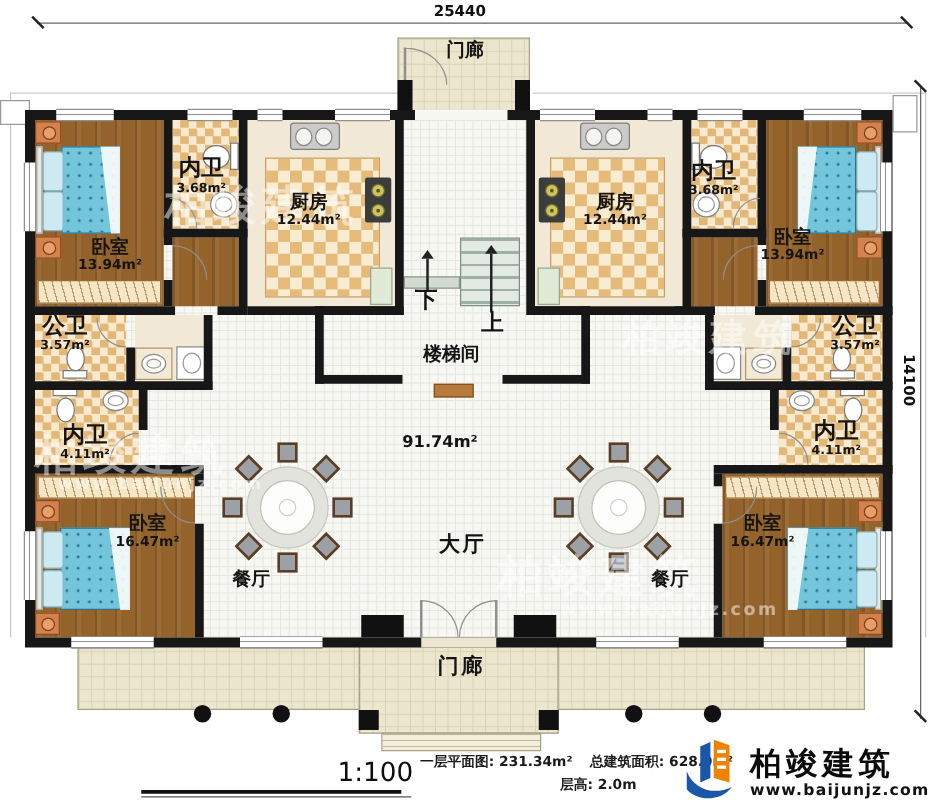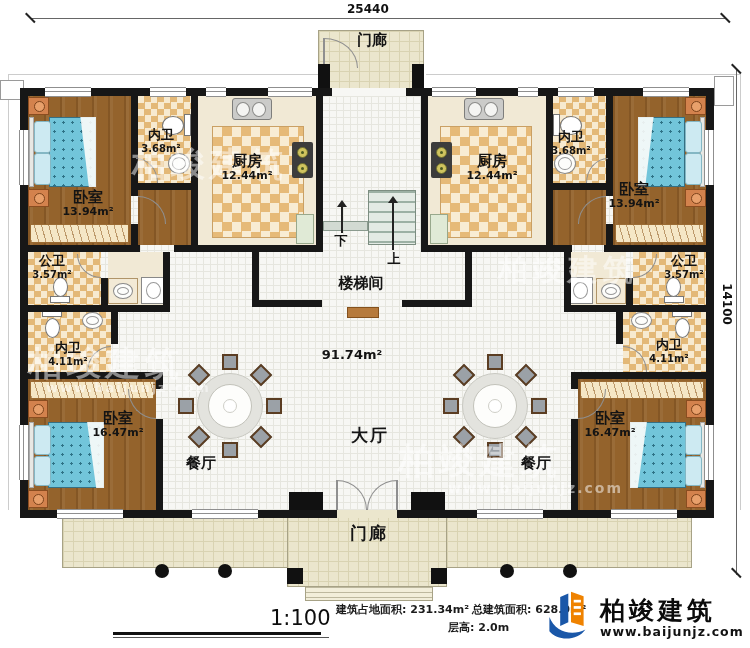--- a/index.html
+++ b/index.html
@@ -25,7 +25,7 @@
   .lbl{position:absolute;transform:translate(-50%,-50%);text-align:center;white-space:nowrap;color:#141414;font-weight:bold;z-index:30;}
   .lbl .ln{font-size:15px;line-height:1.12;}
   .lbl .la{font-size:11px;line-height:1.12;}
-  .lbl.sm .ln{font-size:13px;}
+  .lbl.sm .ln{font-size:18px;}
   .lbl.sm .la{font-size:10px;}
   .lbl.big .ln{font-size:17px;letter-spacing:2px;}
   .matt{position:absolute;background-color:#72c5da;background-image:radial-gradient(#2e7286 1px,transparent 1.3px);background-size:9px 9px;border:1px solid #356f83;box-sizing:border-box;z-index:8;}

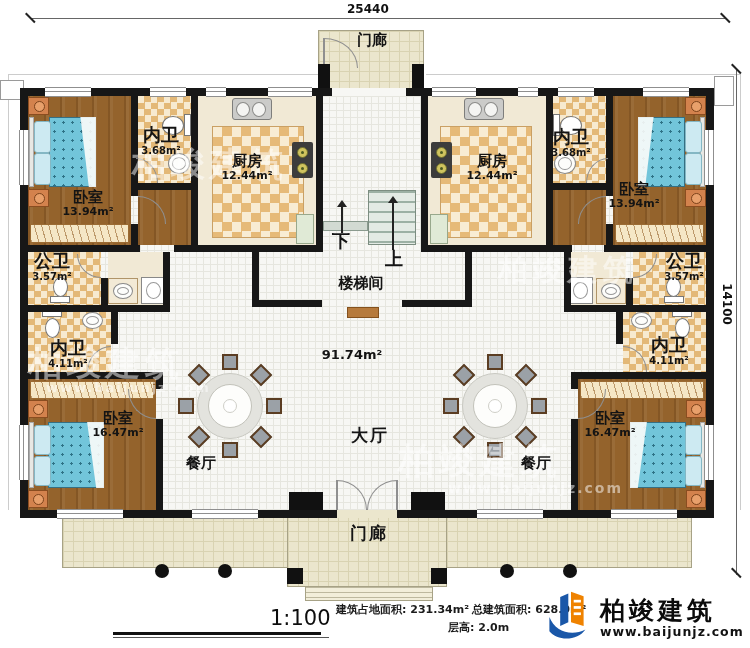--- a/index.html
+++ b/index.html
@@ -398,7 +398,7 @@
   <div class="scale-txt" style="left:270px;top:606px">1:100</div>
   <div class="uline" style="left:113px;top:632px;width:208px;height:3px"></div>
   <div class="uline2" style="left:113px;top:637px;width:216px;height:1px"></div>
-  <div class="stat" style="left:336px;top:602px"><span>建筑占地面积:</span> <span>231.34m²</span></div>
+  <div class="stat" style="left:336px;top:602px"><span>一层平面图:</span> <span>231.34m²</span></div>
   <div class="stat" style="left:472px;top:602px"><span>总建筑面积:</span> <span>628.9m²</span></div>
   <div class="stat" style="left:448px;top:620px"><span>层高:</span> <span>2.0m</span></div>
 

